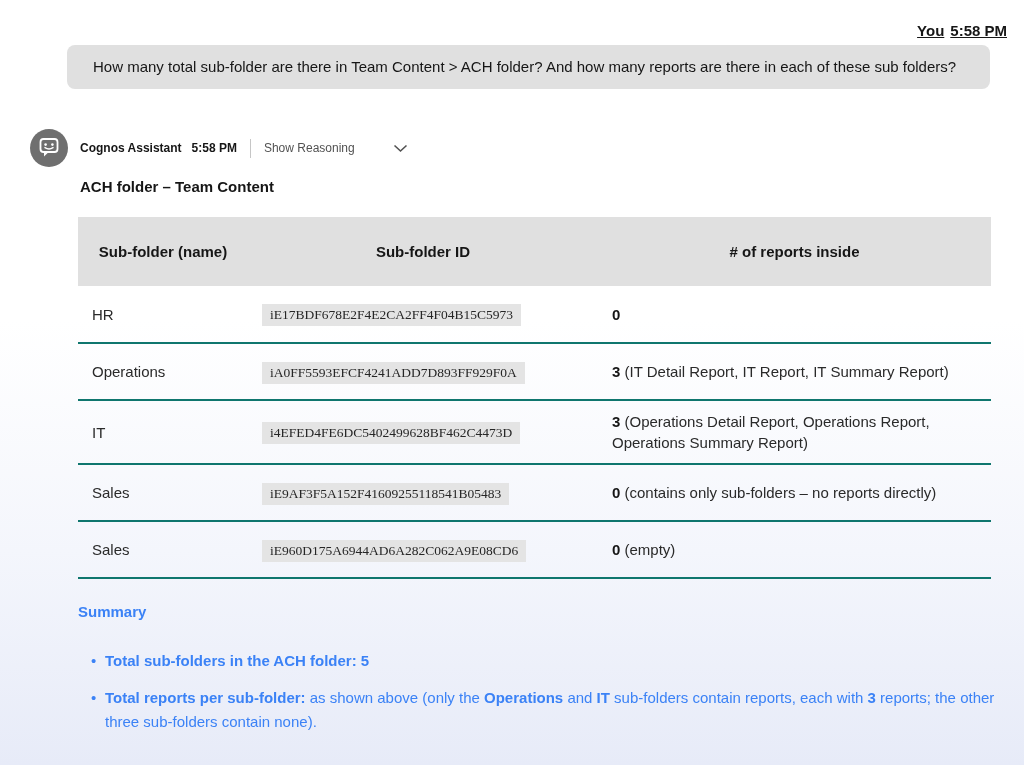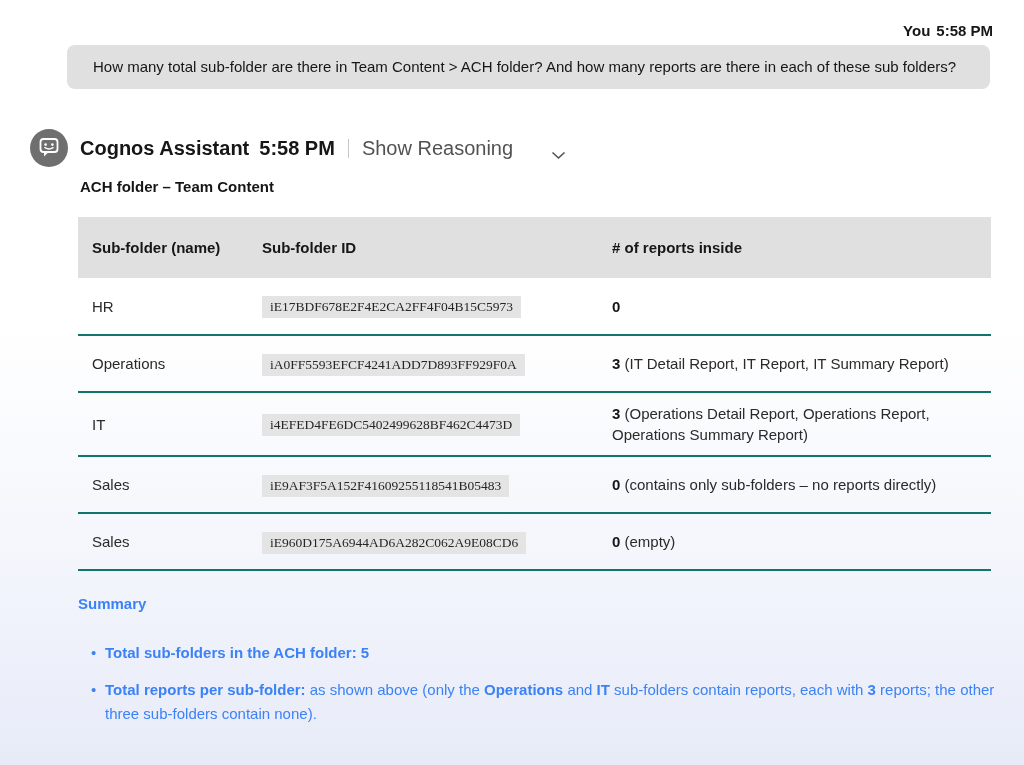--- a/index.html
+++ b/index.html
@@ -10,8 +10,8 @@
     background:linear-gradient(to bottom,#ffffff 0%,#ffffff 42%,#f4f6fc 72%,#e7ebf8 100%);
   }
   .meta-row{
-    padding:22px 31px 0 0;text-align:right;
-    font-size:15px;font-weight:bold;color:#161616;
+    padding:22px 17px 0 0;text-align:right;
+    font-size:15px;font-weight:bold;color:#161616;text-decoration:underline;
   }
   .meta-row .time{margin-left:6px;}
   .user-bubble{

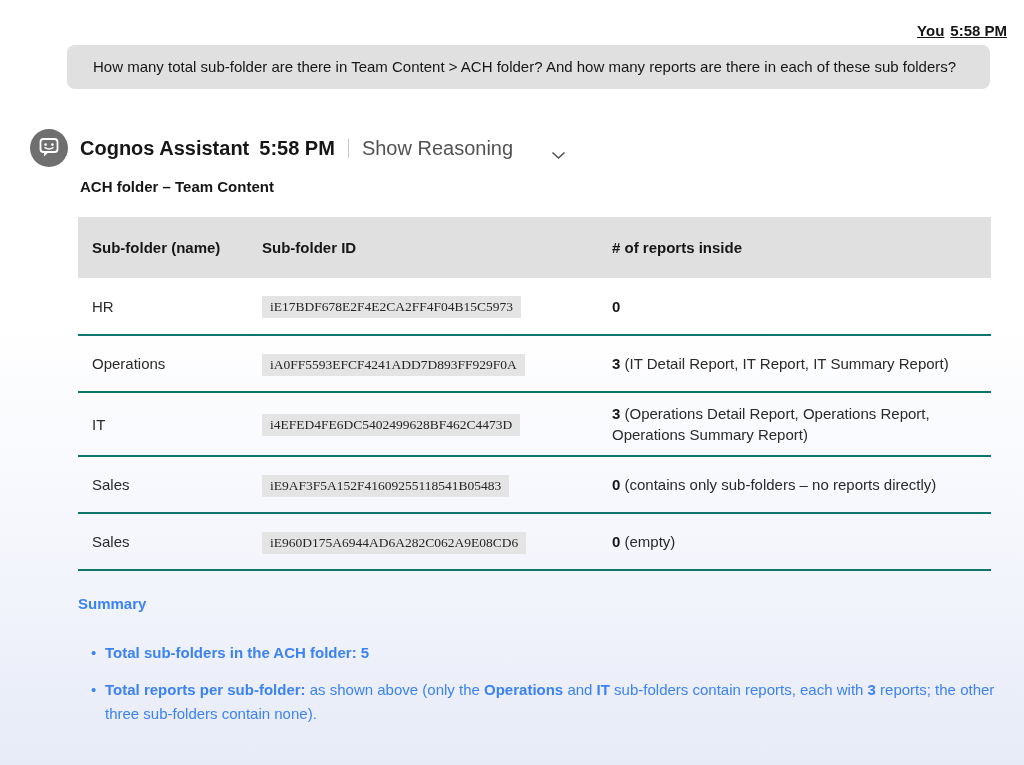--- a/index.html
+++ b/index.html
@@ -24,7 +24,7 @@
     width:38px;height:38px;border-radius:50%;background:#6f6f6f;
     flex:none;display:flex;align-items:center;justify-content:center;
   }
-  .assistant-header .texts{margin-left:12px;display:flex;align-items:center;font-size:20px;}
+  .assistant-header .texts{margin-left:12px;display:flex;align-items:center;font-size:12px;}
   .assistant-name{font-weight:bold;color:#161616;}
   .assistant-time{font-weight:bold;color:#161616;margin-left:10px;}
   .vdivider{width:1px;height:19px;background:#c6c6c6;margin:0 13px;}

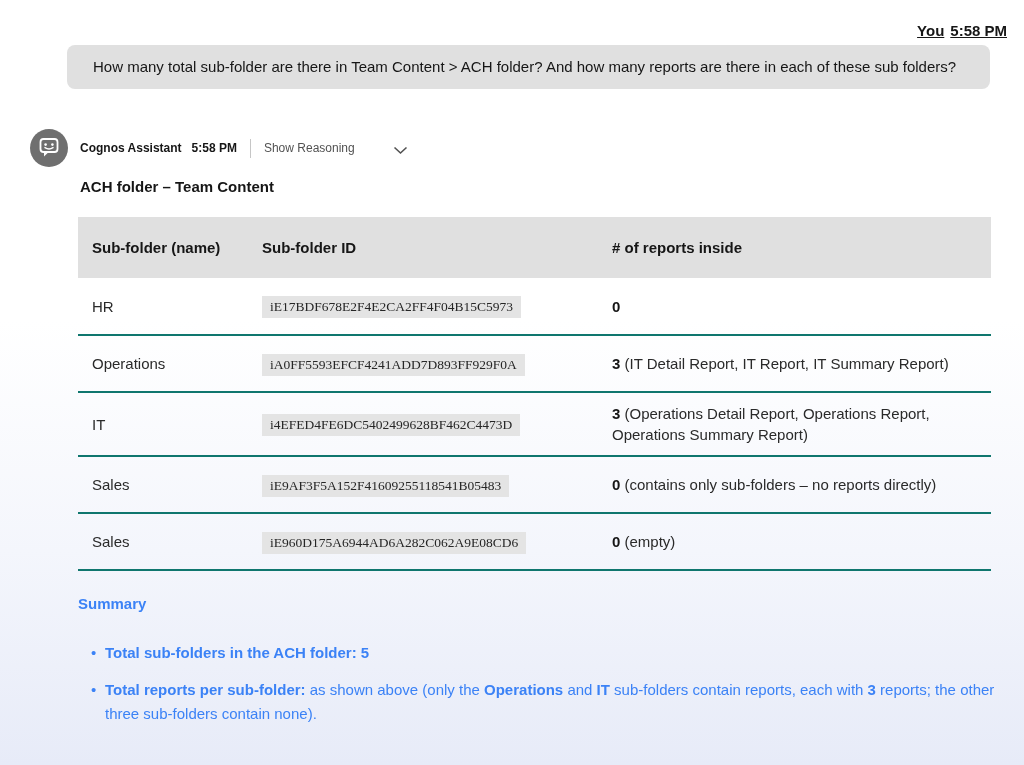--- a/index.html
+++ b/index.html
@@ -29,7 +29,7 @@
   .assistant-time{font-weight:bold;color:#161616;margin-left:10px;}
   .vdivider{width:1px;height:19px;background:#c6c6c6;margin:0 13px;}
   .reasoning-toggle{
-    display:flex;align-items:flex-end;color:#525252;cursor:pointer;
+    display:flex;align-items:center;color:#525252;cursor:pointer;
     background:none;border:none;font:inherit;padding:0;gap:28px;
   }
   .reasoning-toggle svg{margin-left:10px;display:block;}

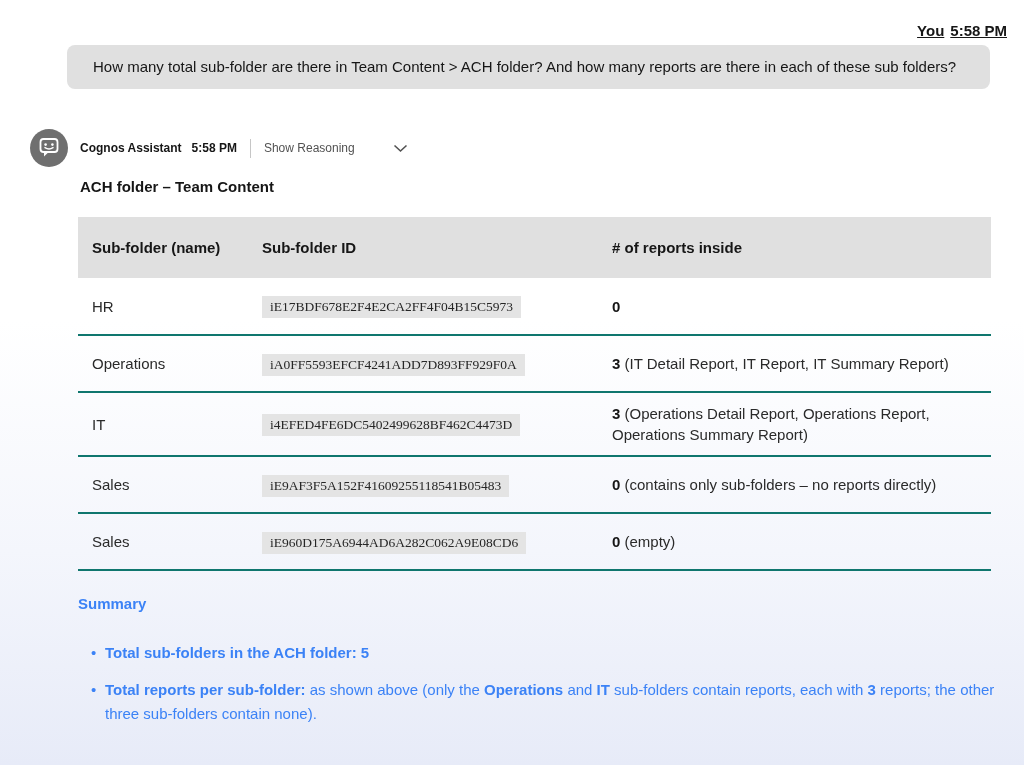--- a/index.html
+++ b/index.html
@@ -37,8 +37,8 @@
   .table-wrap{margin:22px 33px 0 78px;}
   table{width:100%;border-collapse:collapse;font-size:15px;}
   th{
-    background:#e0e0e0;text-align:left;font-weight:bold;color:#161616;
-    padding:10px 14px;height:61px;box-sizing:border-box;vertical-align:middle;
+    background:#e0e0e0;text-align:center;font-weight:bold;color:#161616;
+    padding:10px 14px;height:69px;box-sizing:border-box;vertical-align:middle;
     line-height:21px;
   }
   td{

